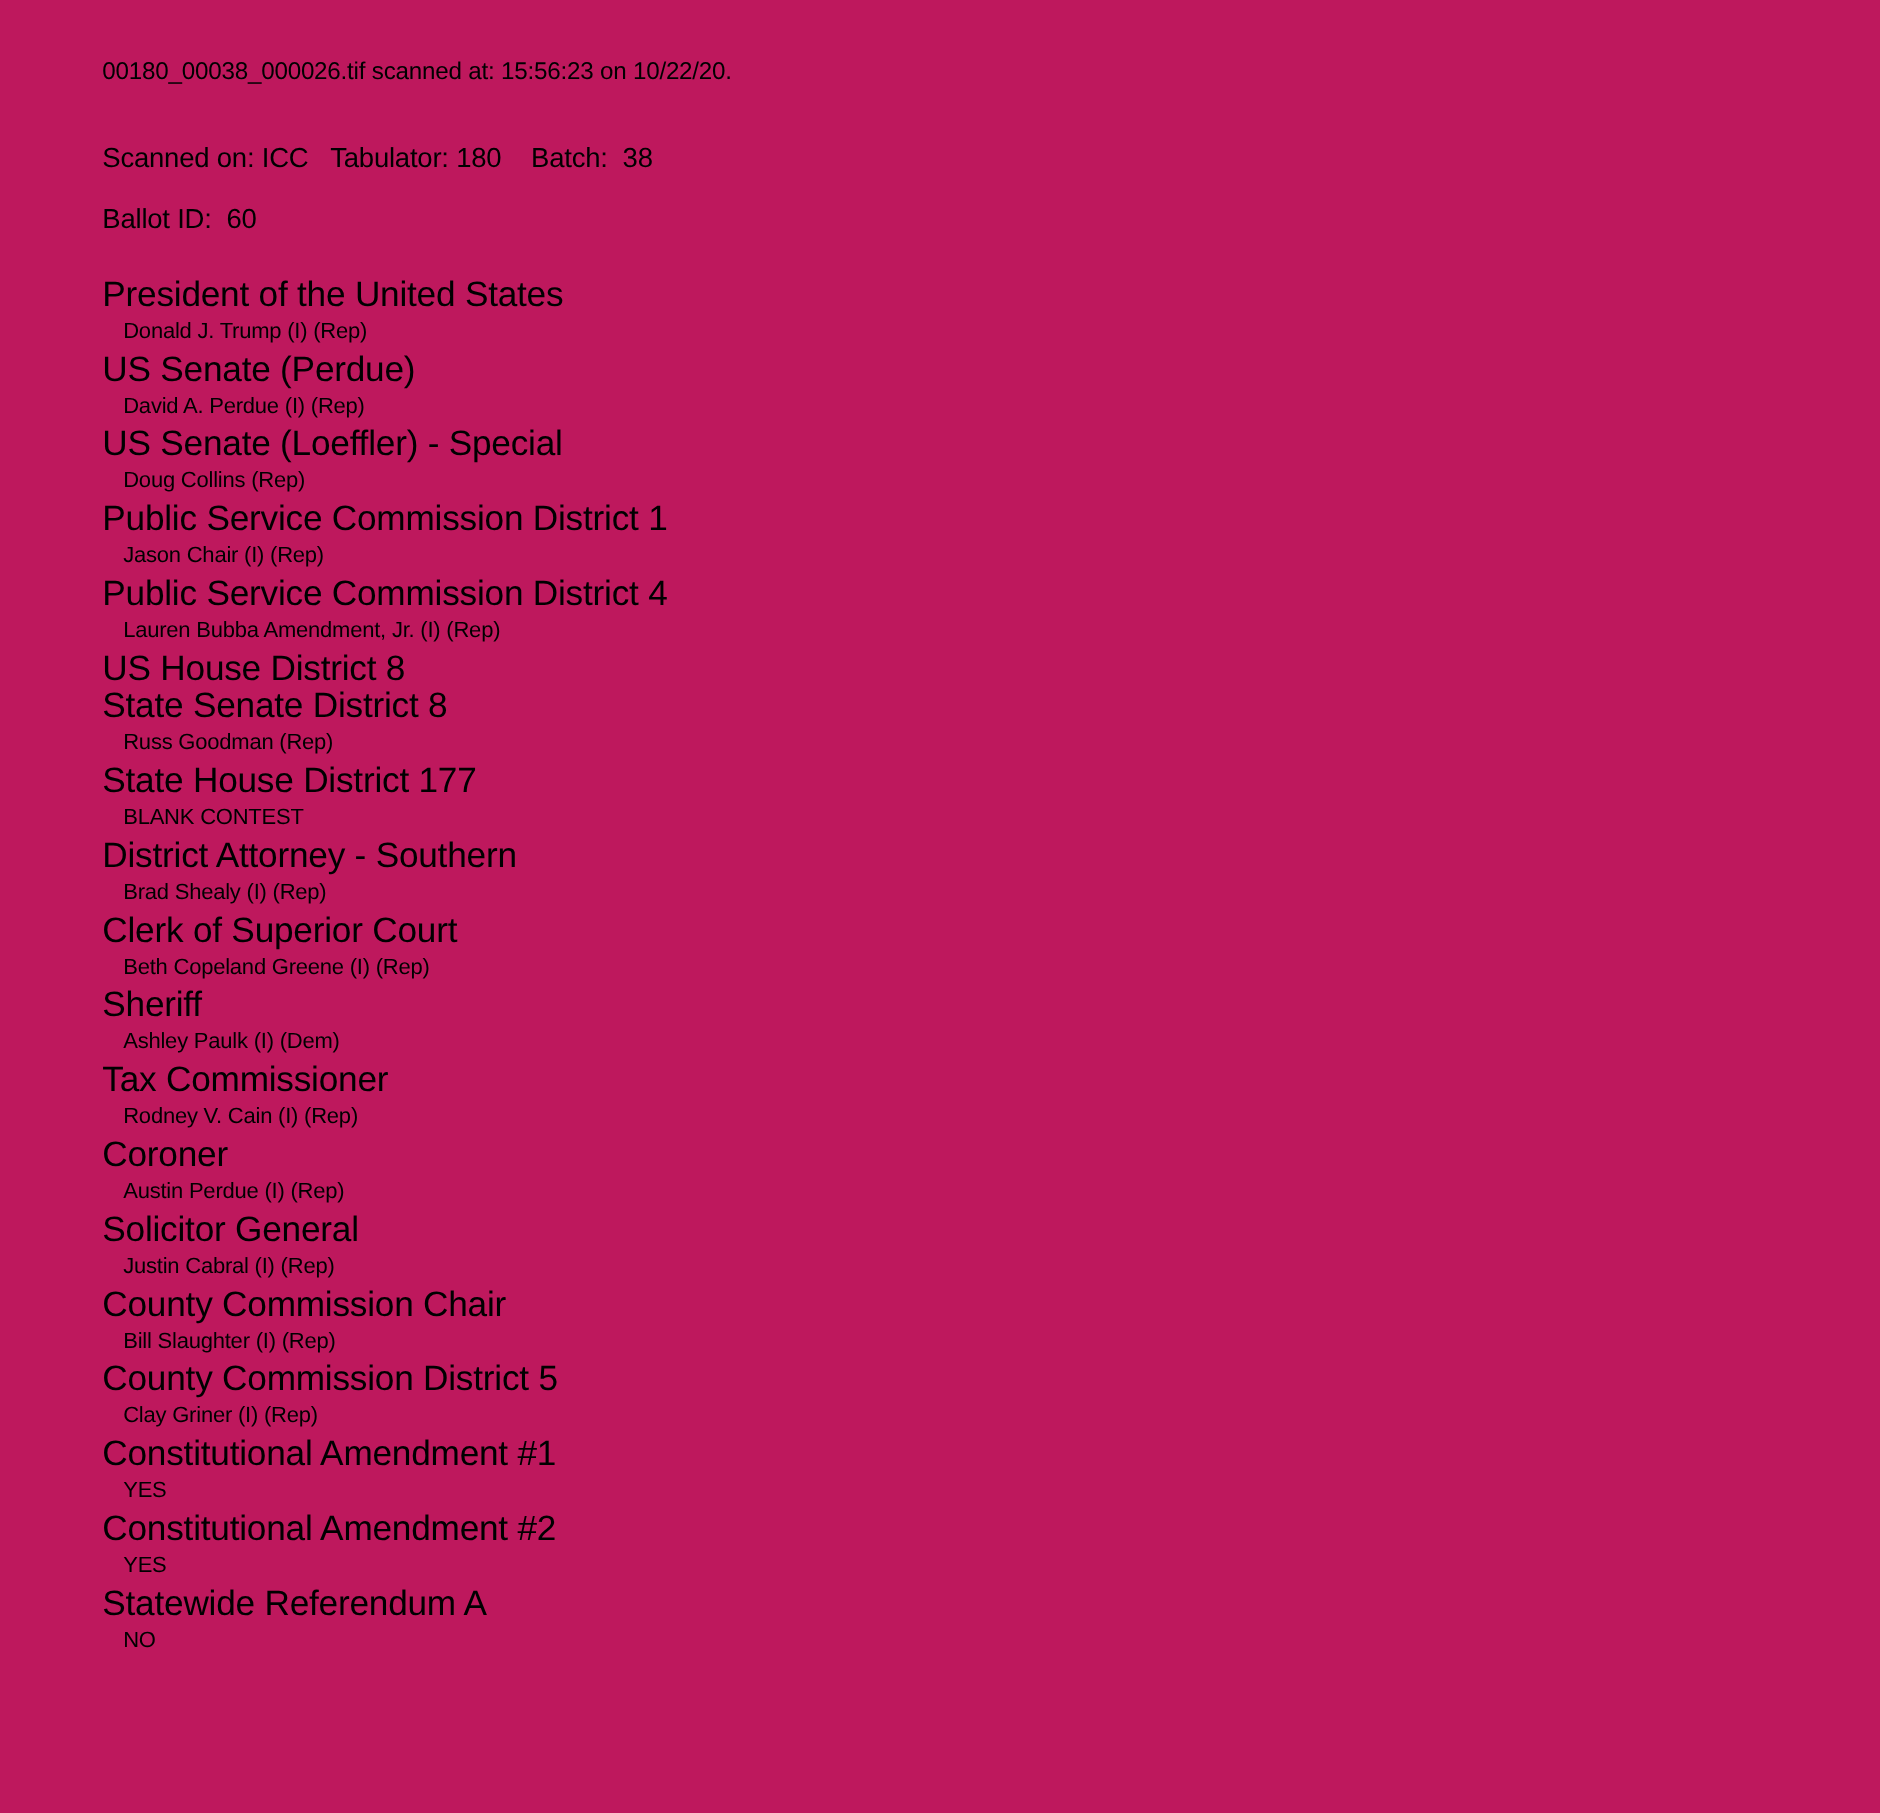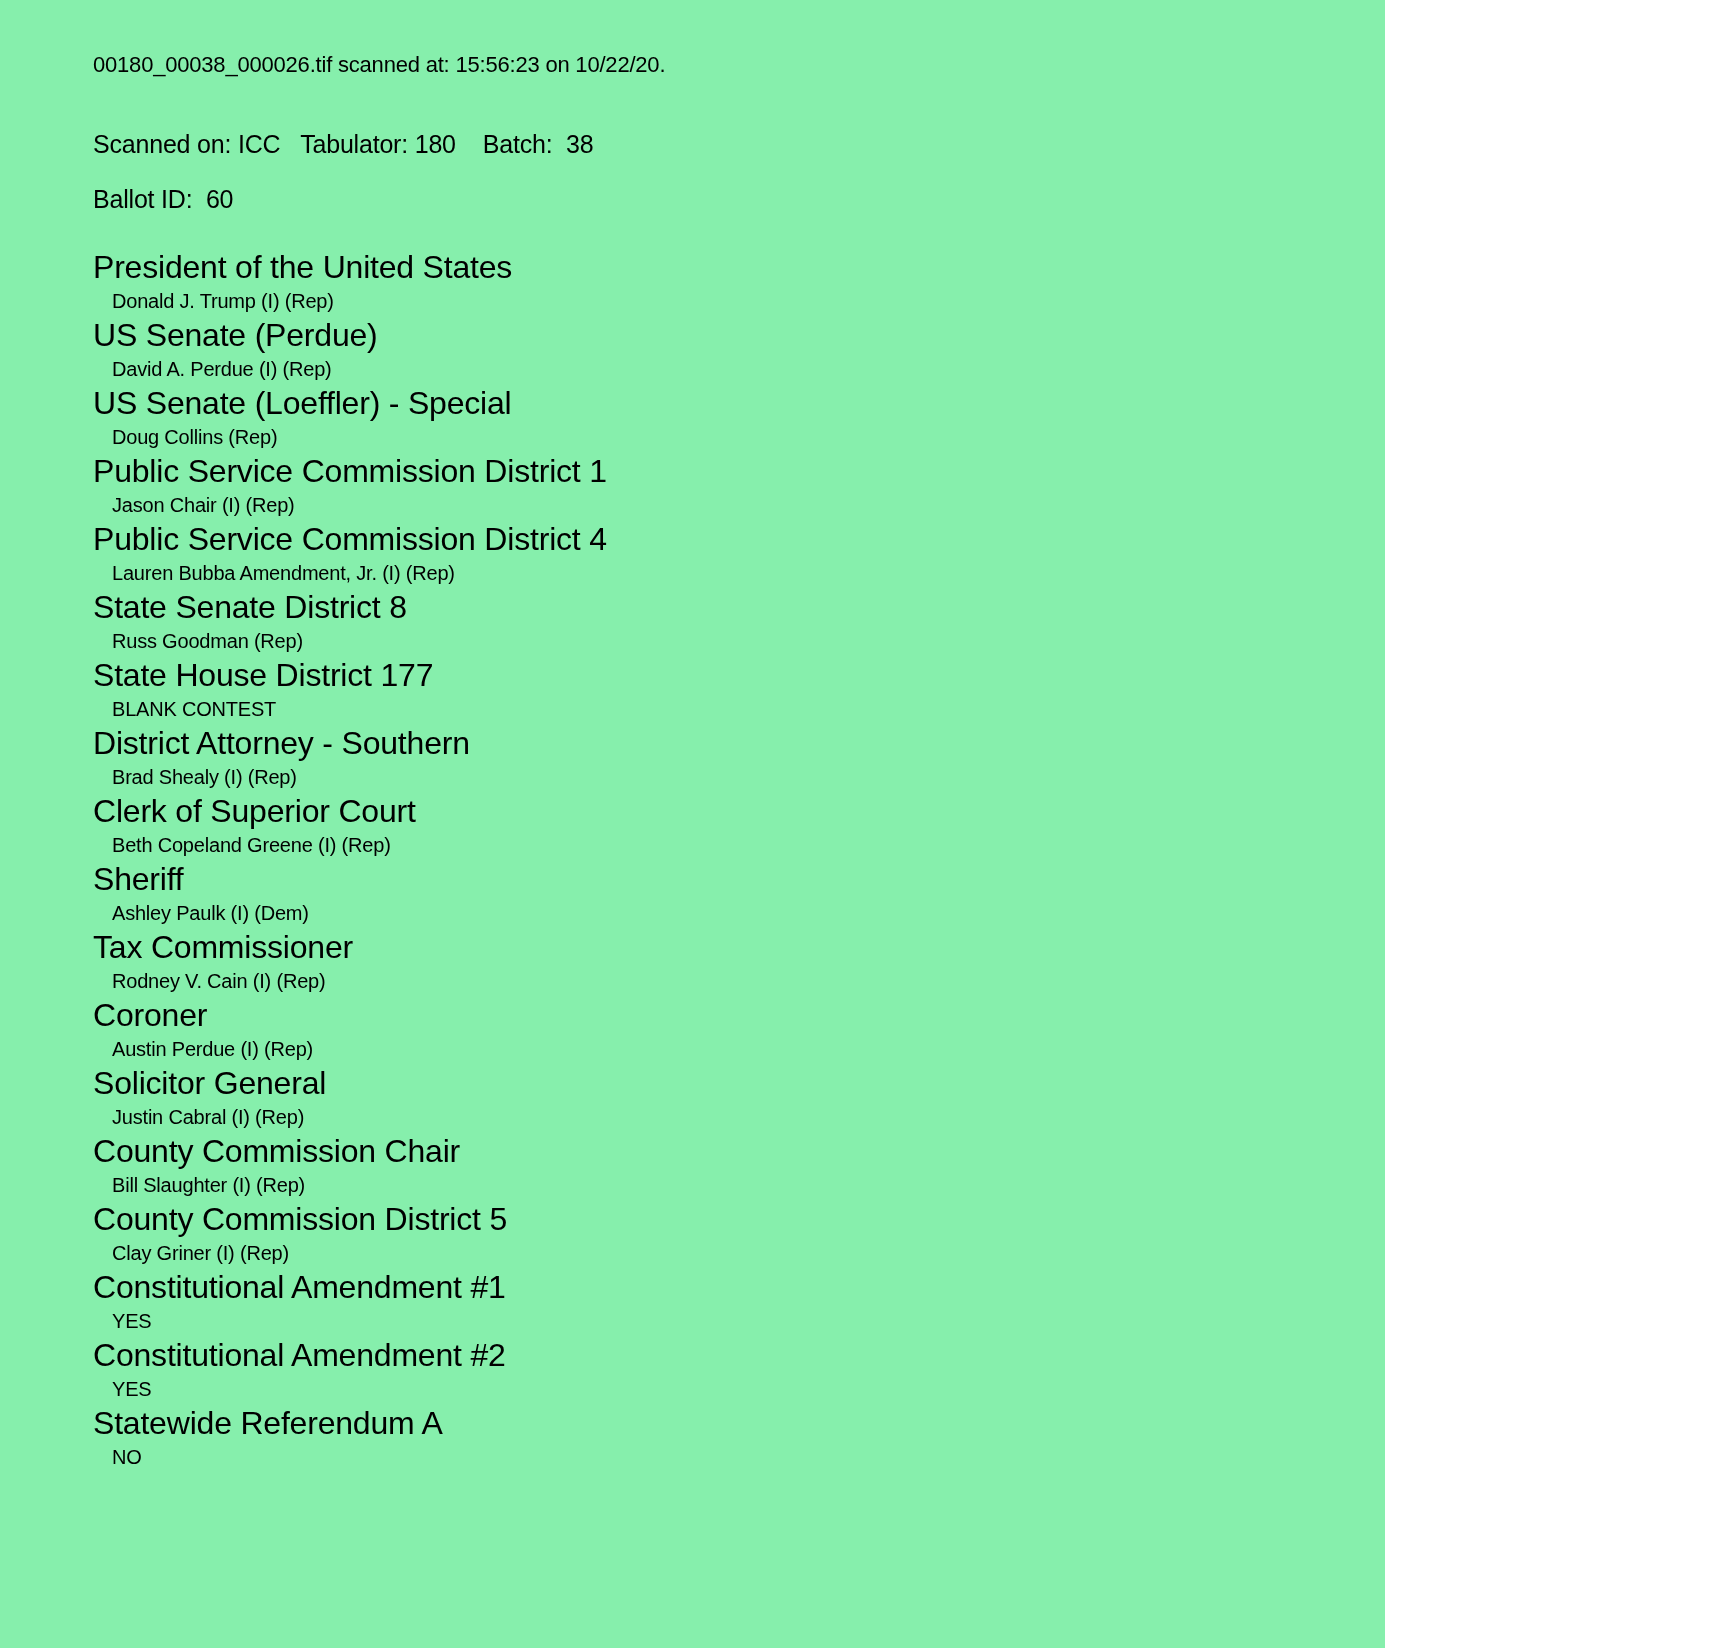--- a/index.html
+++ b/index.html
@@ -16,11 +16,11 @@
   }
   .page {
     box-sizing: border-box;
-    width: 1385px;
+    width: 1709px;
     height: 1648px;
     padding-top: 50px;
     padding-left: 93px;
-    background: #86efac;
+    background: #be185d;
   }
   .line {
     white-space: pre;

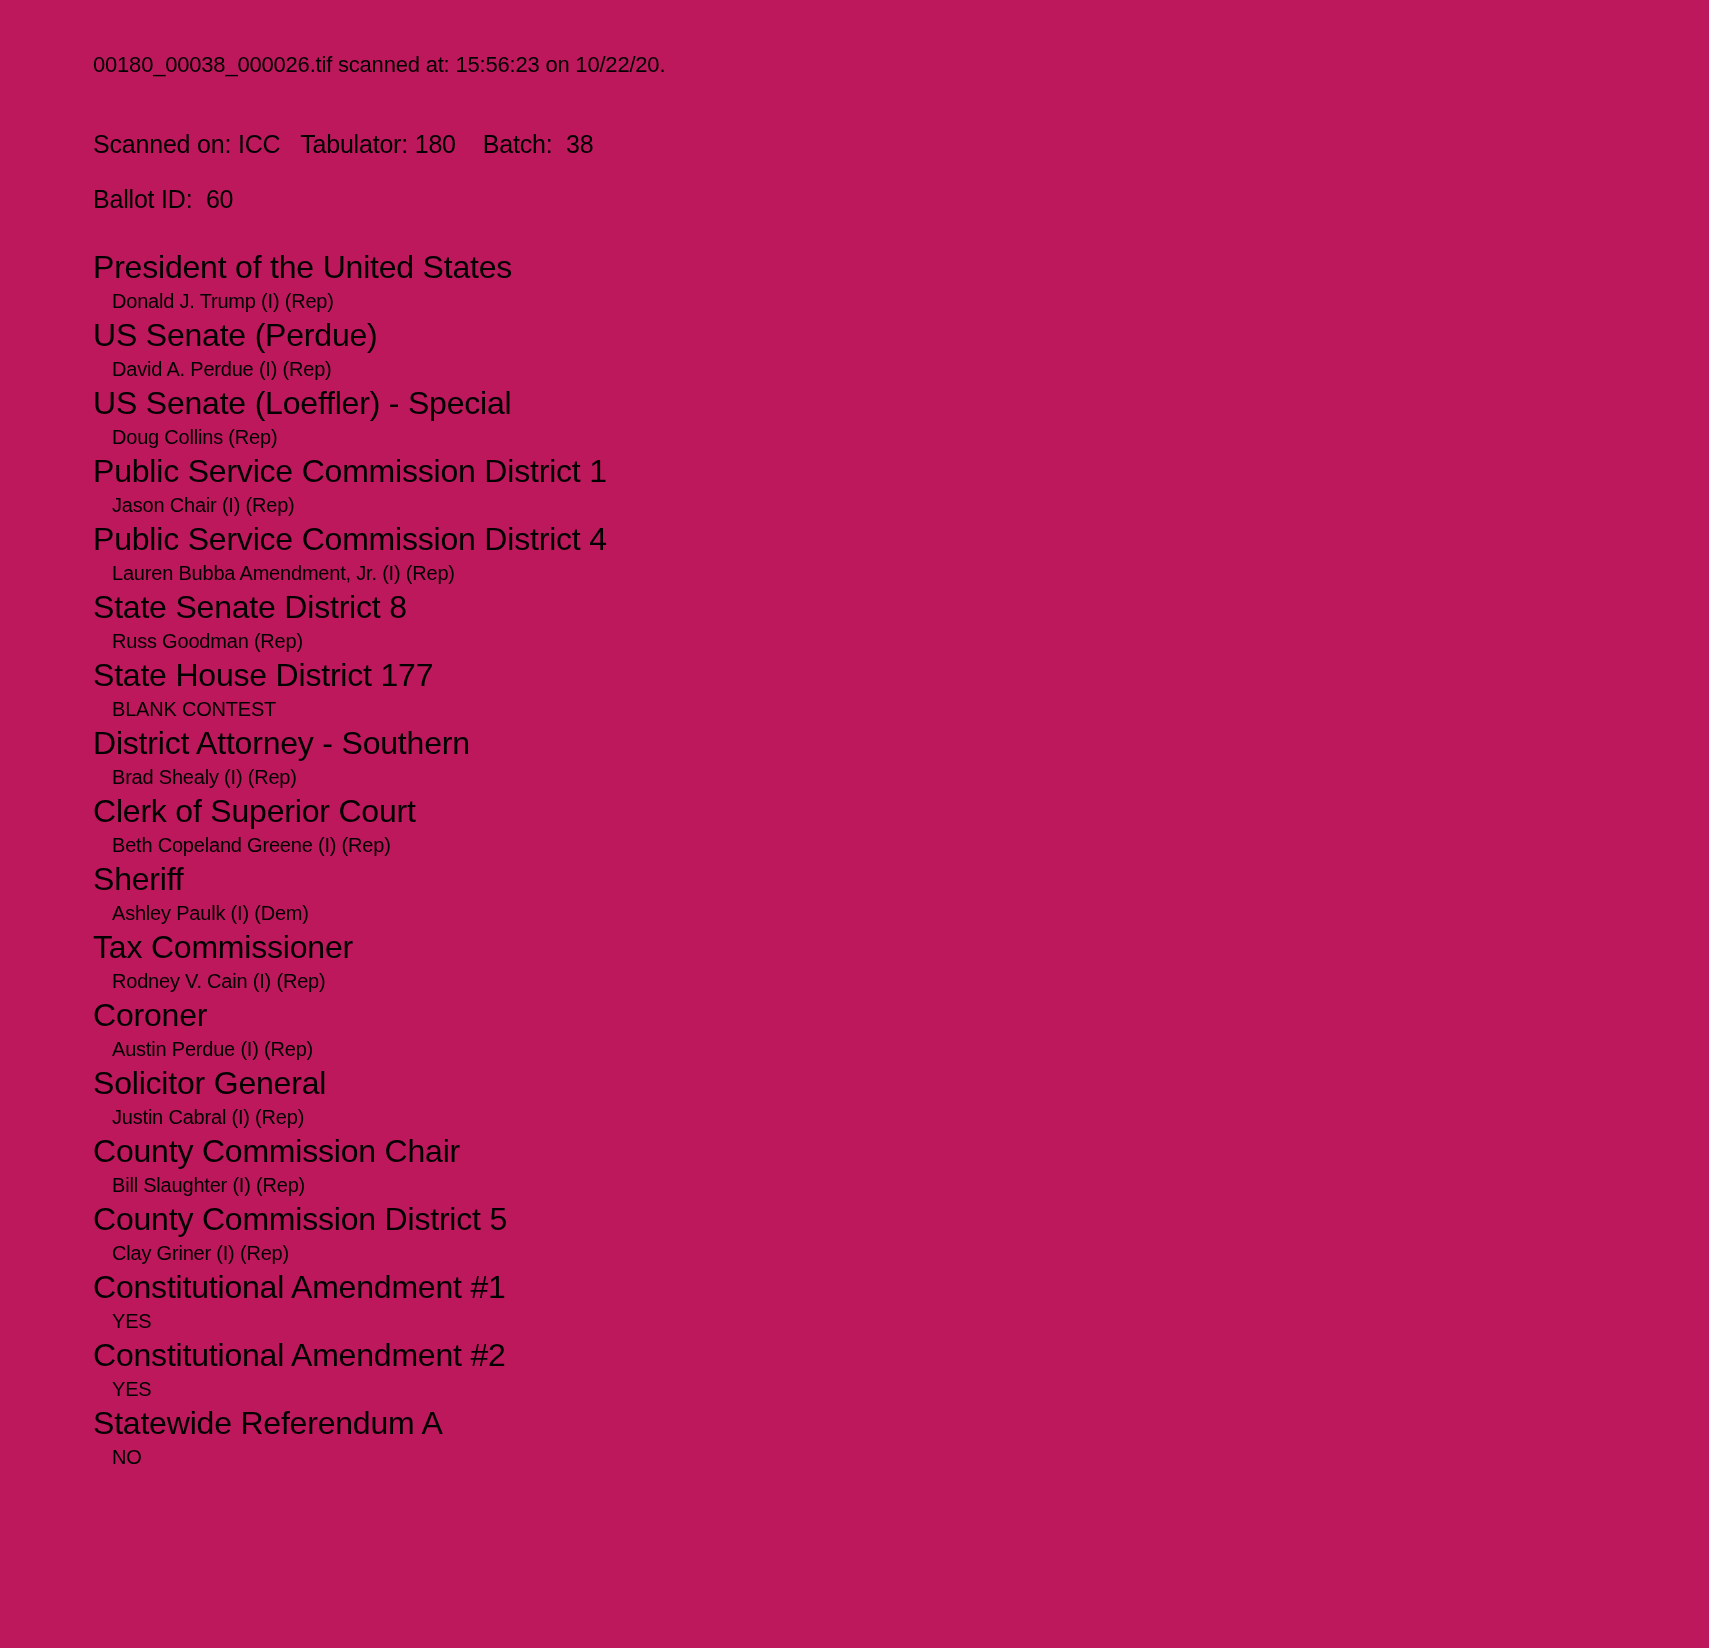--- a/index.html
+++ b/index.html
@@ -71,6 +71,7 @@
       <div class="line contest-selection">Jason Chair (I) (Rep)</div>
       <div class="line contest-title">Public Service Commission District 4</div>
       <div class="line contest-selection">Lauren Bubba Amendment, Jr. (I) (Rep)</div>
+      <div class="line contest-title">US House District 8</div>
       <div class="line contest-title">State Senate District 8</div>
       <div class="line contest-selection">Russ Goodman (Rep)</div>
       <div class="line contest-title">State House District 177</div>

